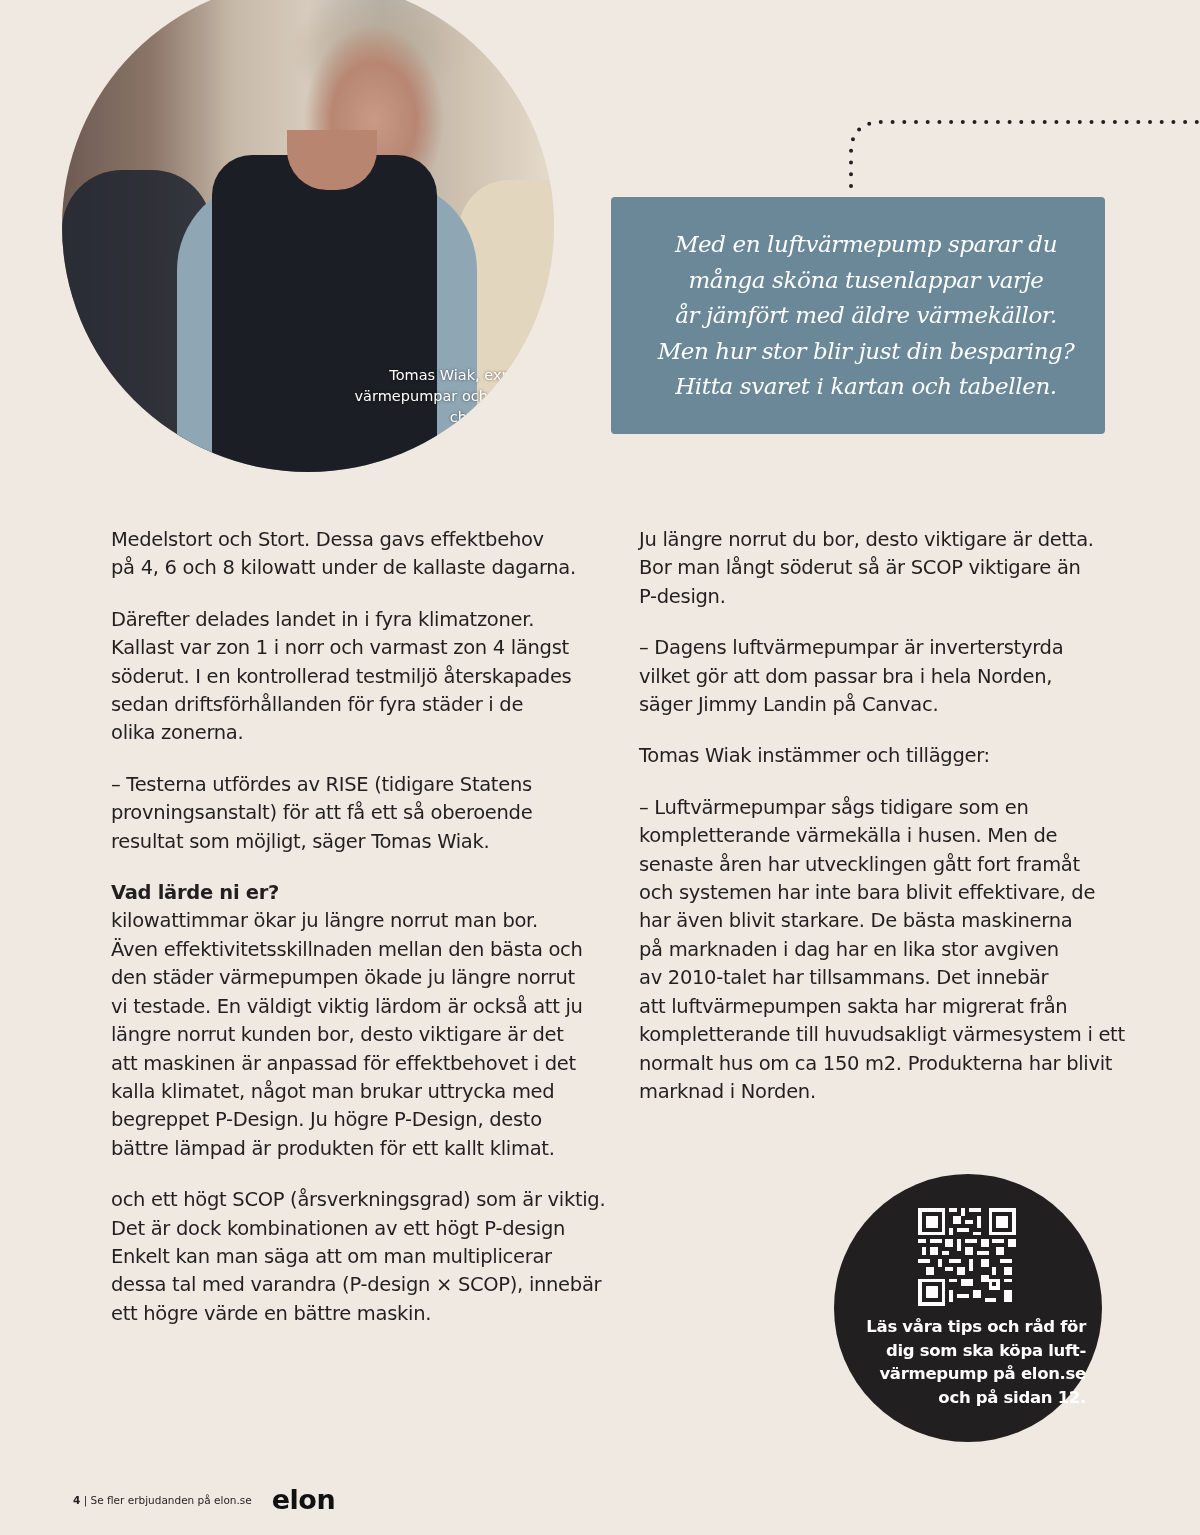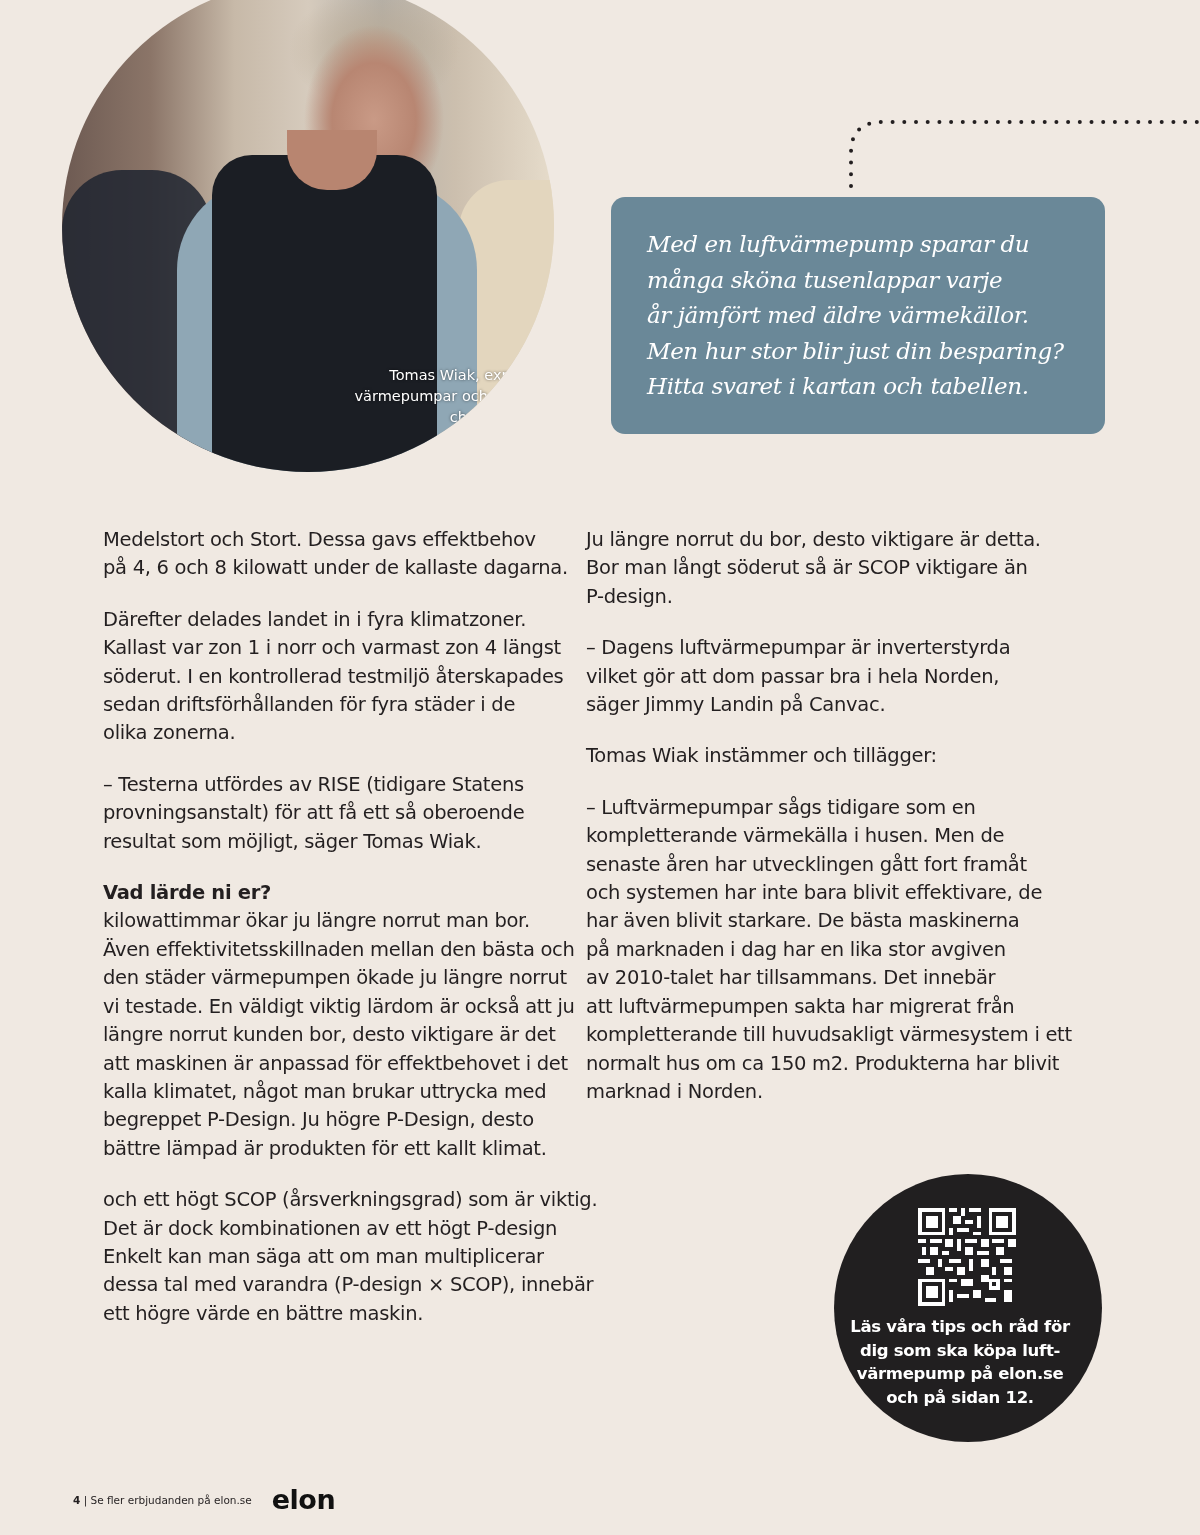--- a/index.html
+++ b/index.html
@@ -48,8 +48,9 @@
   }
   .quote-box {
     position: absolute; left: 611px; top: 197px; width: 494px; height: 237px;
-    background: #6a8898; border-radius: 14px; box-sizing: border-box;
+    background: #6a8898; border-radius: 4px; box-sizing: border-box;
     padding: 30px 20px 0 36px;
+    text-align: center;
   }
   .quote-box p {
     margin: 0; color: #ffffff; font-style: italic;

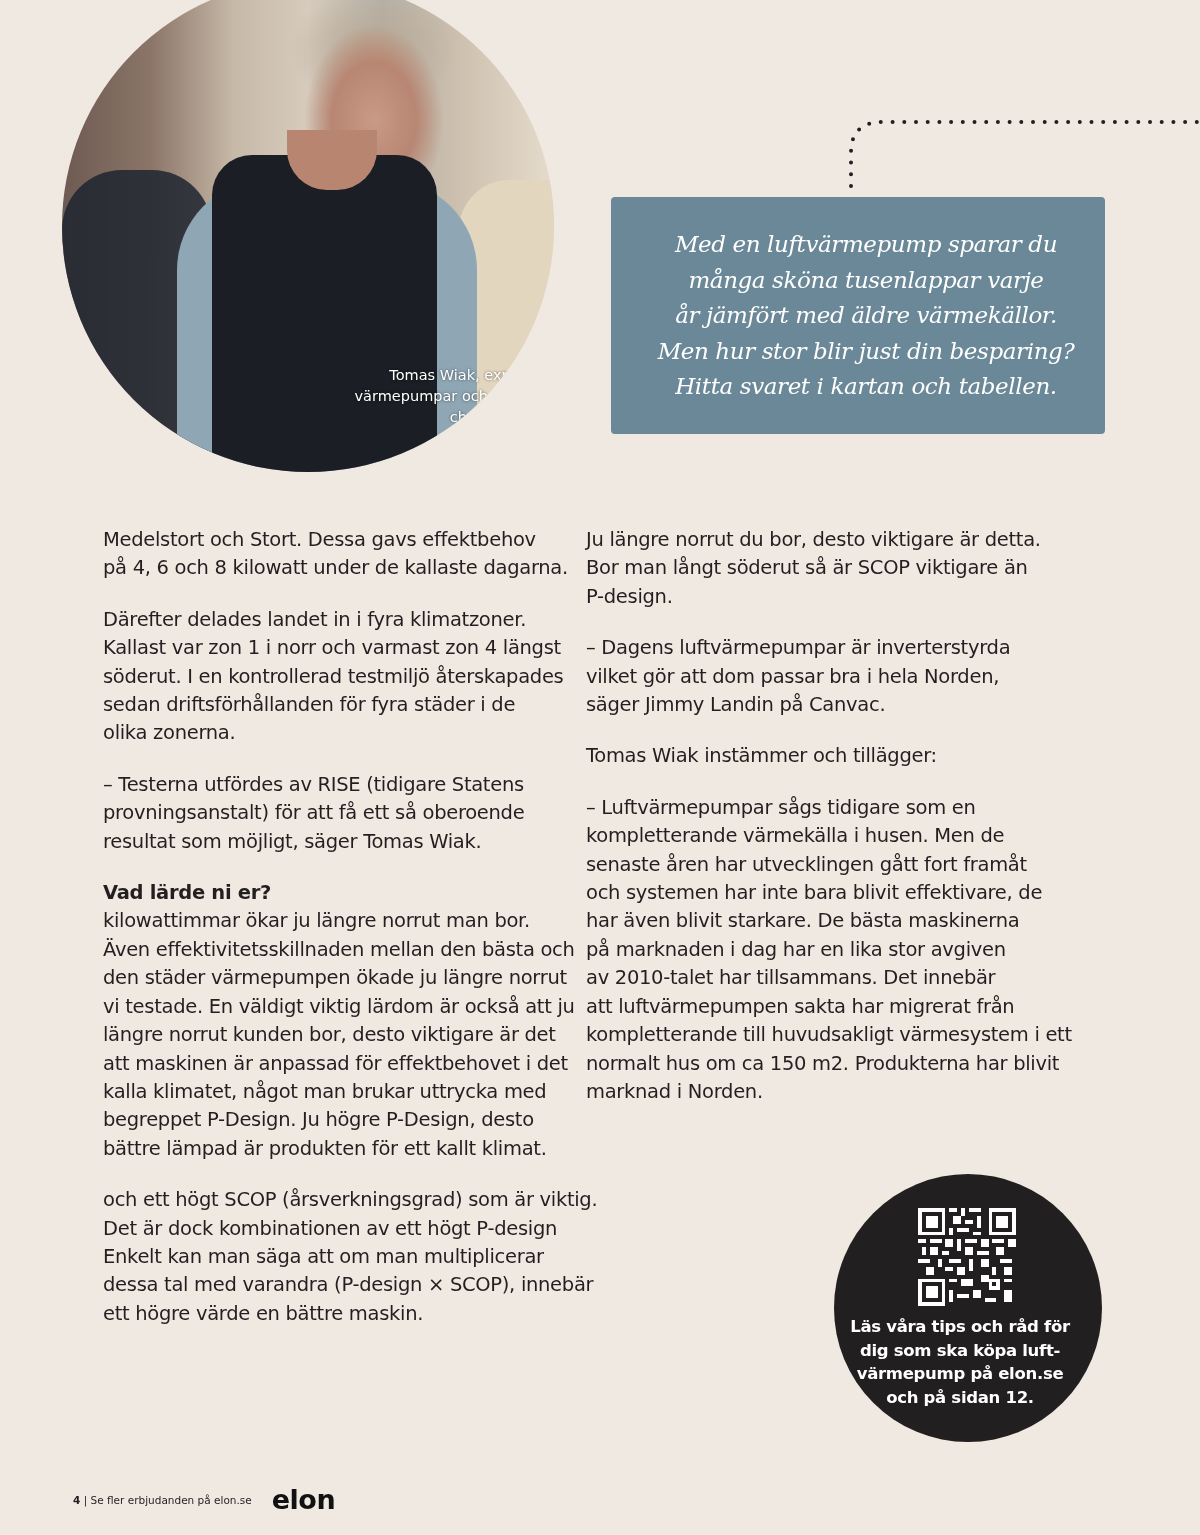--- a/index.html
+++ b/index.html
@@ -61,7 +61,7 @@
     position: absolute; font-size: 19.5px; line-height: 28.4px; color: #231f20;
     letter-spacing: -0.3px;
   }
-  .col p { margin: 0 0 23px 8px; }
+  .col p { margin: 0 0 23px 16px; }
   .col .line { display: block; white-space: nowrap; }
   .col-left { left: 95px; top: 526px; width: 500px; }
   .col-right { left: 578px; top: 526px; width: 500px; }

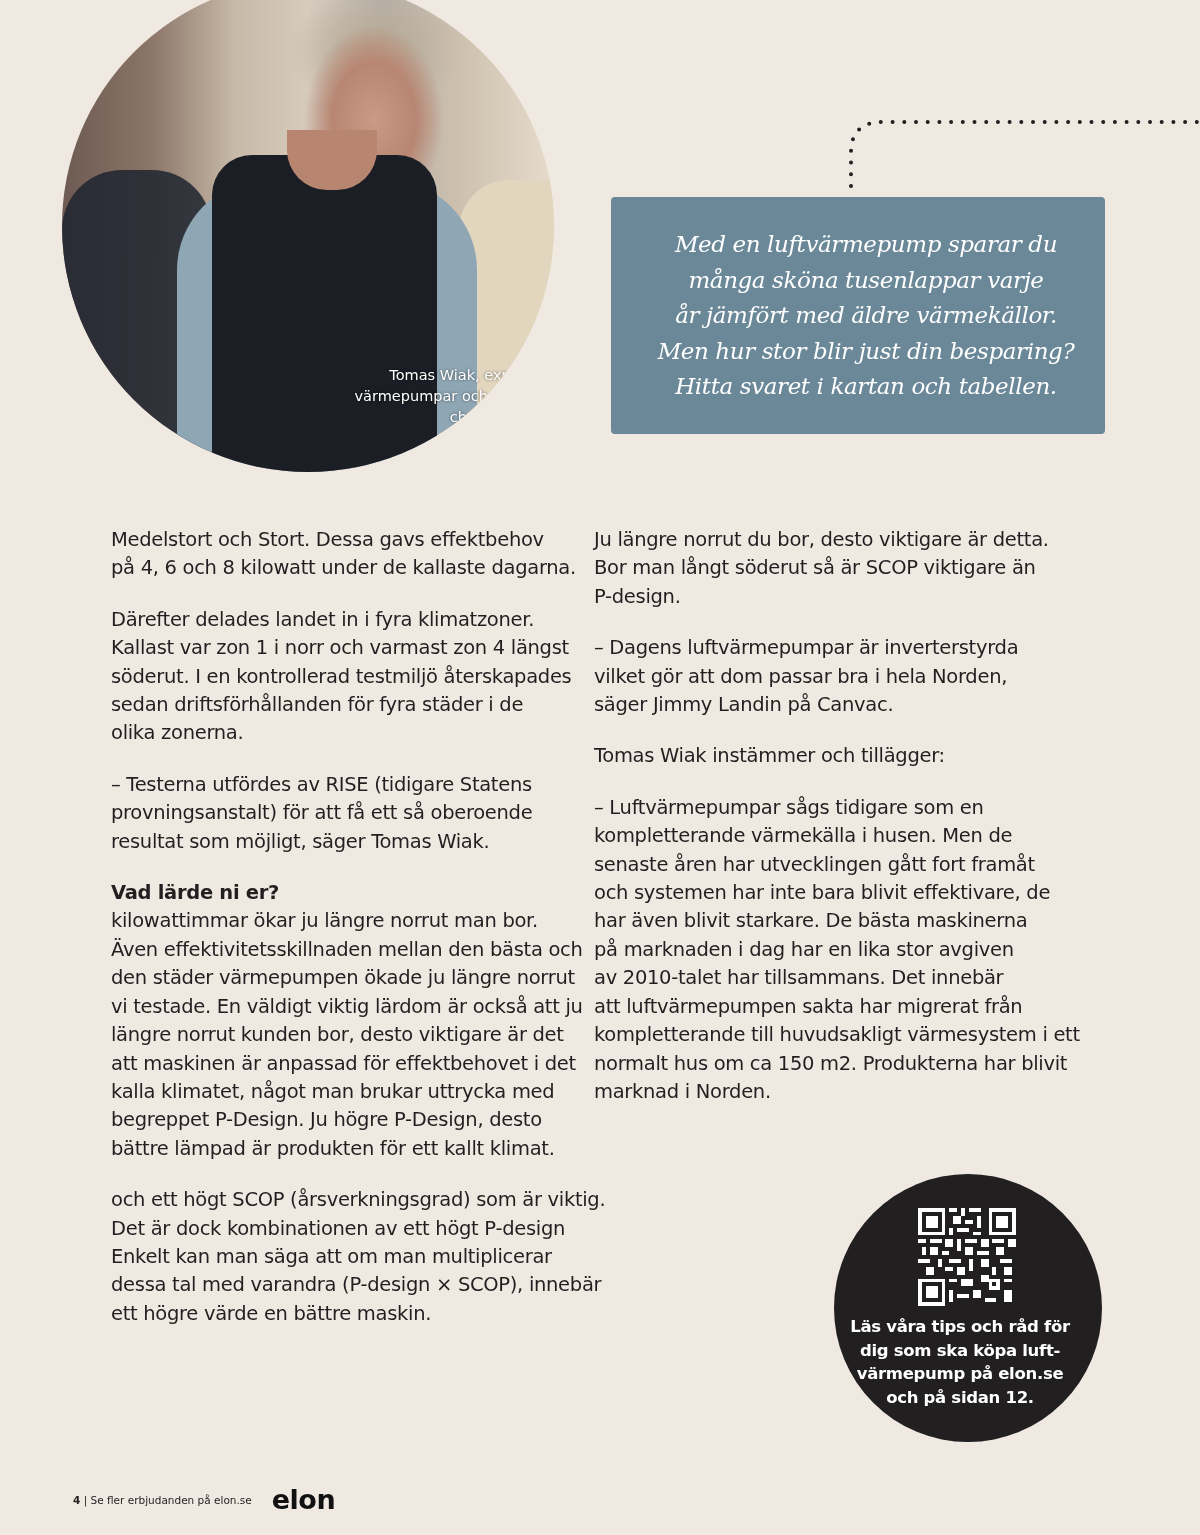--- a/index.html
+++ b/index.html
@@ -64,7 +64,7 @@
   .col p { margin: 0 0 23px 16px; }
   .col .line { display: block; white-space: nowrap; }
   .col-left { left: 95px; top: 526px; width: 500px; }
-  .col-right { left: 578px; top: 526px; width: 500px; }
+  .col-right { left: 623px; top: 526px; width: 500px; }
   .subheading { font-weight: bold; display: block; }
   .qr-circle {
     position: absolute; left: 834px; top: 1174px; width: 268px; height: 268px;

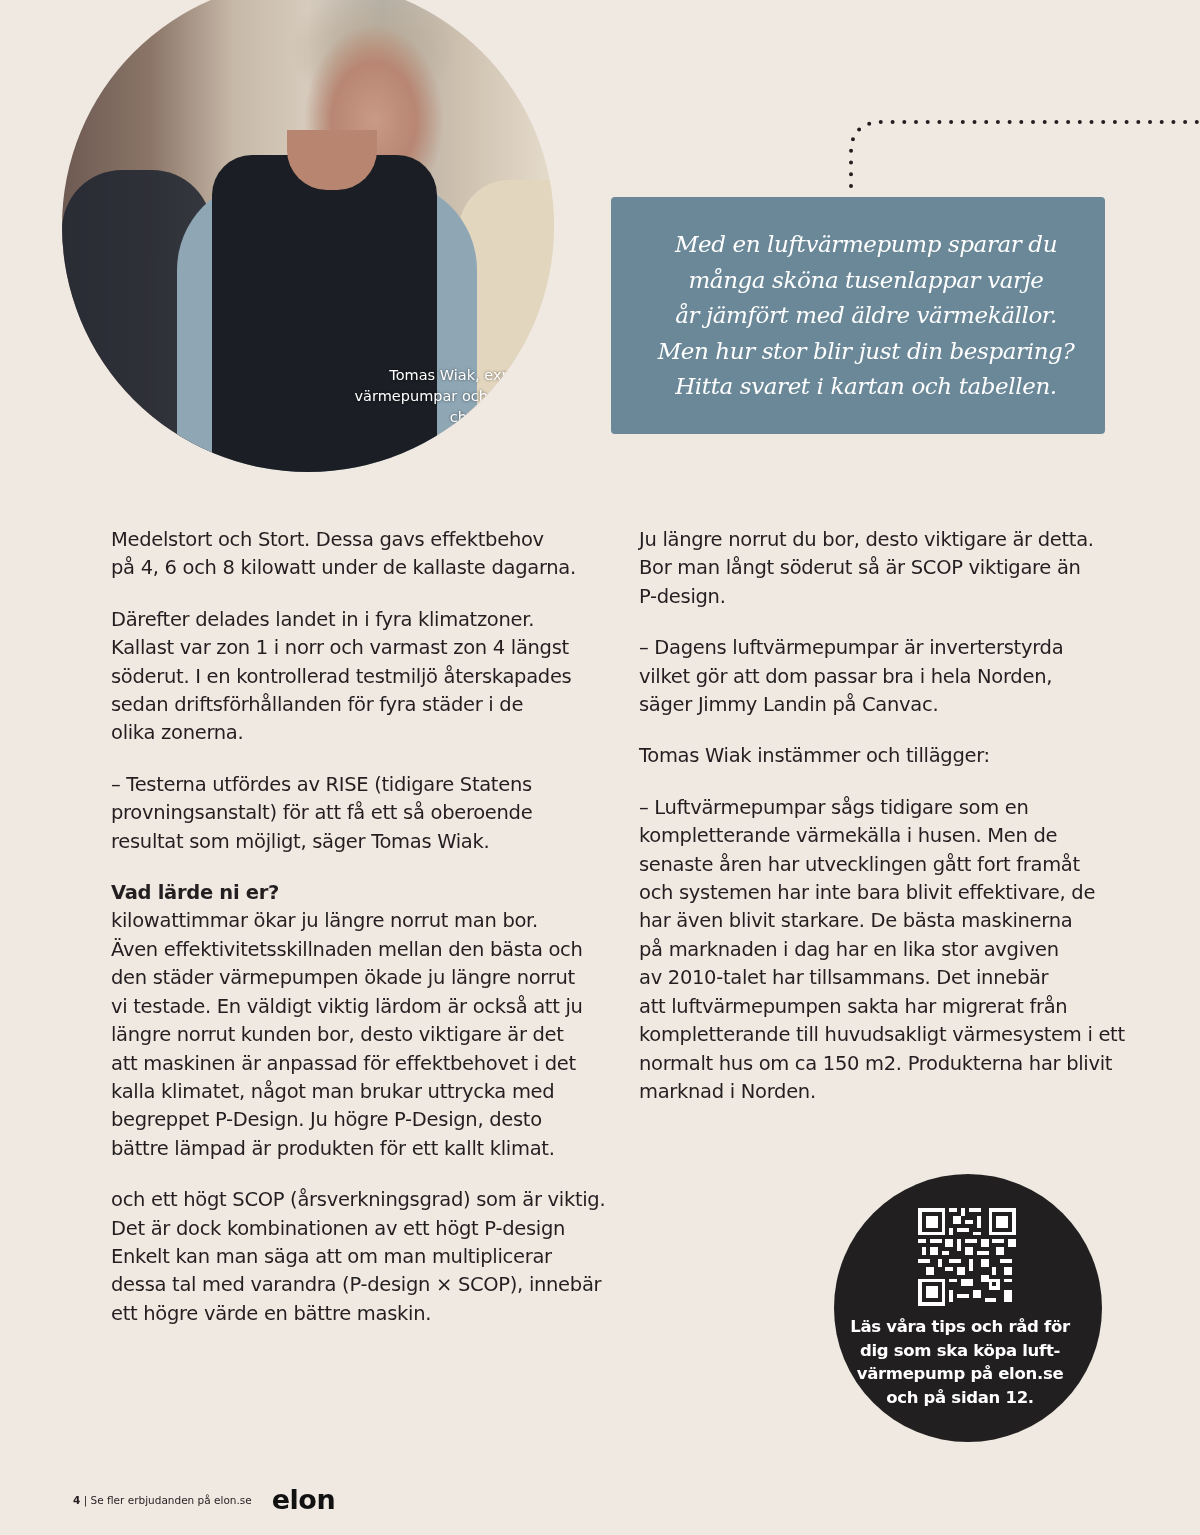--- a/index.html
+++ b/index.html
@@ -75,7 +75,7 @@
     background: #fff;
   }
   .qr-text {
-    position: absolute; left: 0; right: 16px; top: 141px; text-align: center;
+    position: absolute; left: 0; right: 16px; top: 141px; text-align: right;
     color: #ffffff; font-weight: bold; font-size: 16.5px; line-height: 23.5px;
     letter-spacing: -0.3px;
   }

